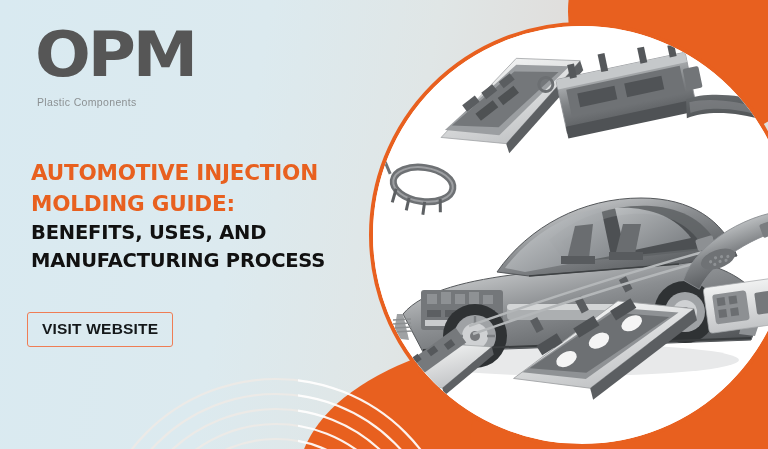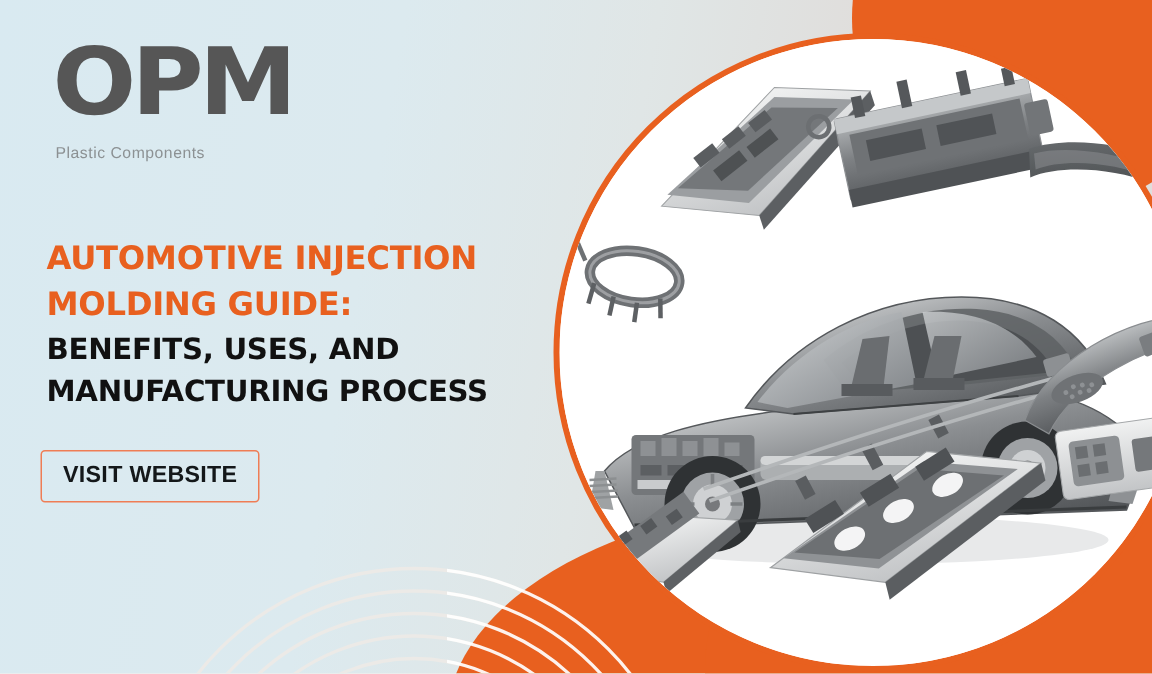--- a/index.html
+++ b/index.html
@@ -87,7 +87,7 @@
   .hl.dark  { color:#111111; font-size:19.5px; }
 
   #cta {
-    position:absolute; left:27px; top:300px;
+    position:absolute; left:27px; top:312px;
     display:inline-block;
     padding:7px 14px 8px 14px;
     border:1.6px solid #ef7d55;

